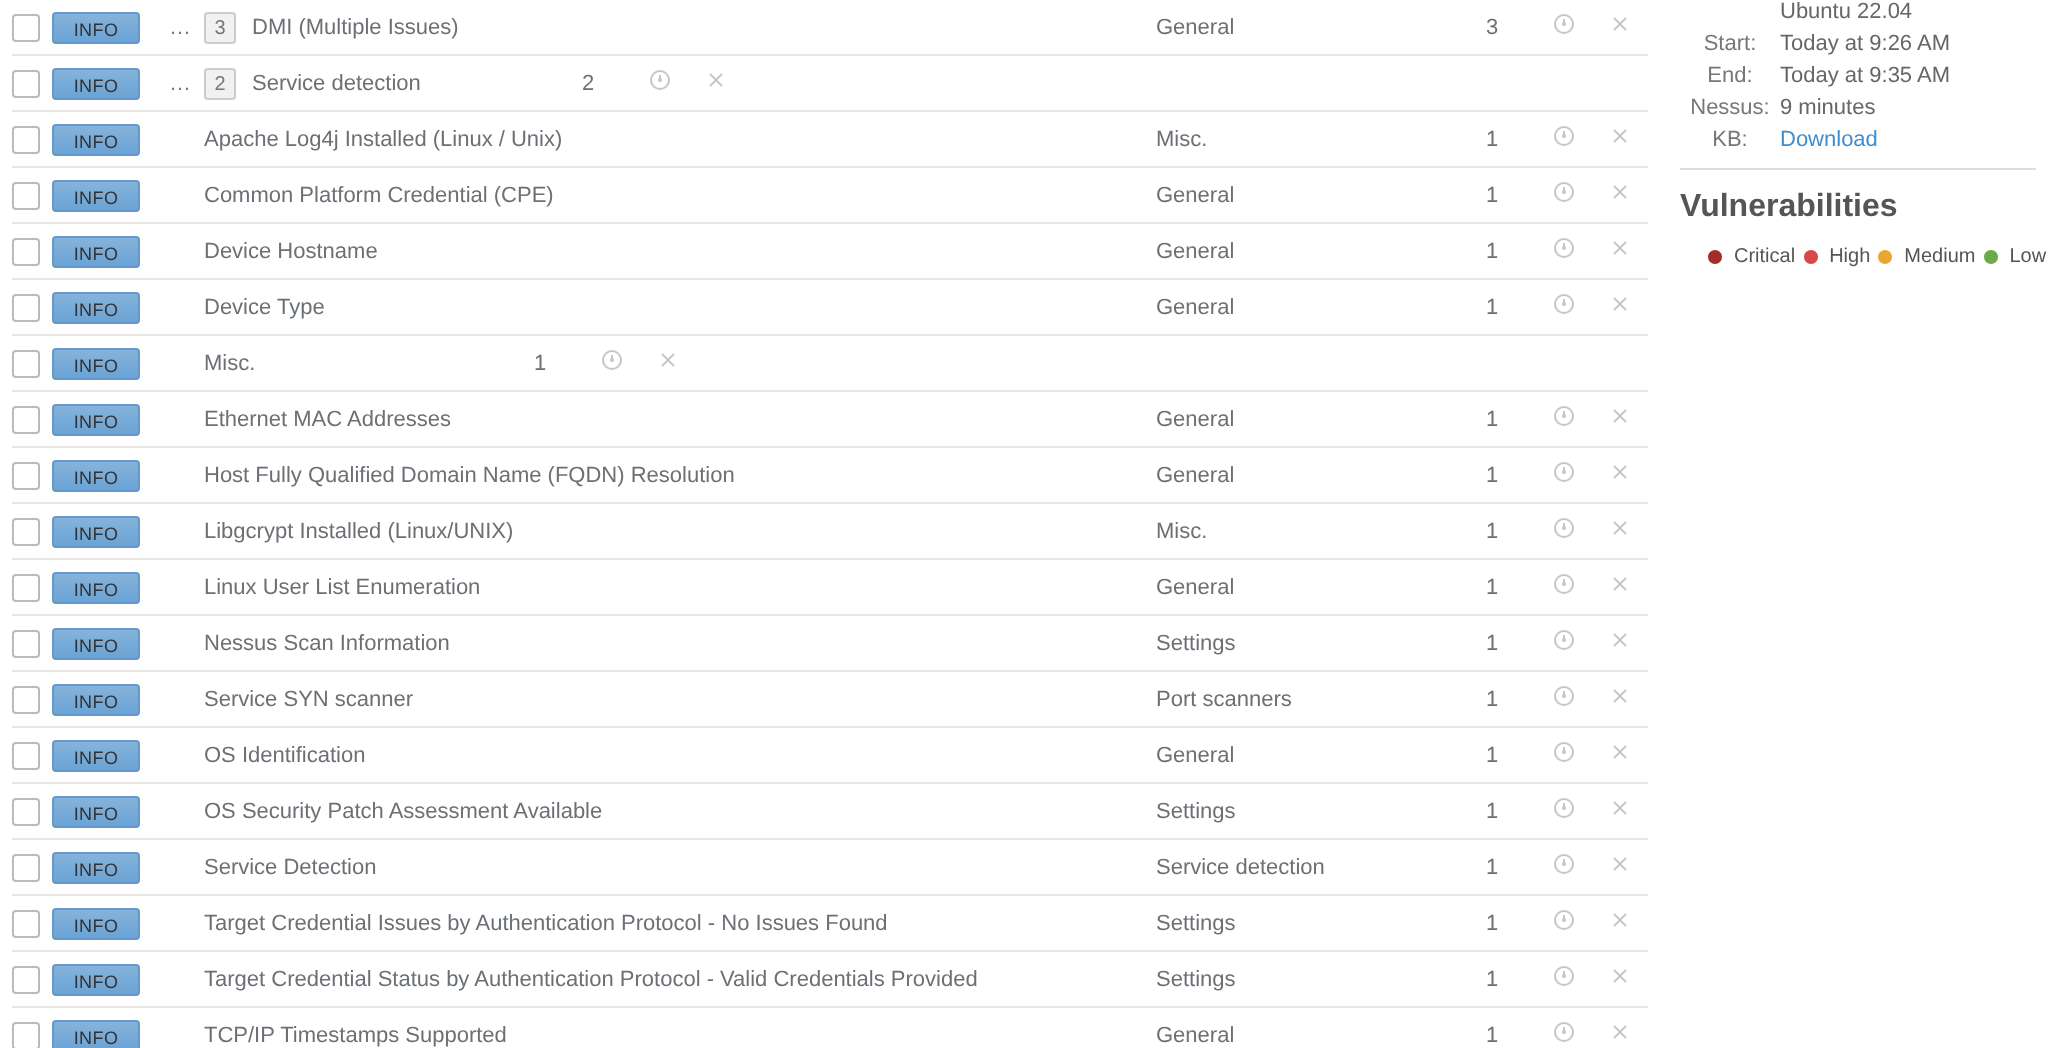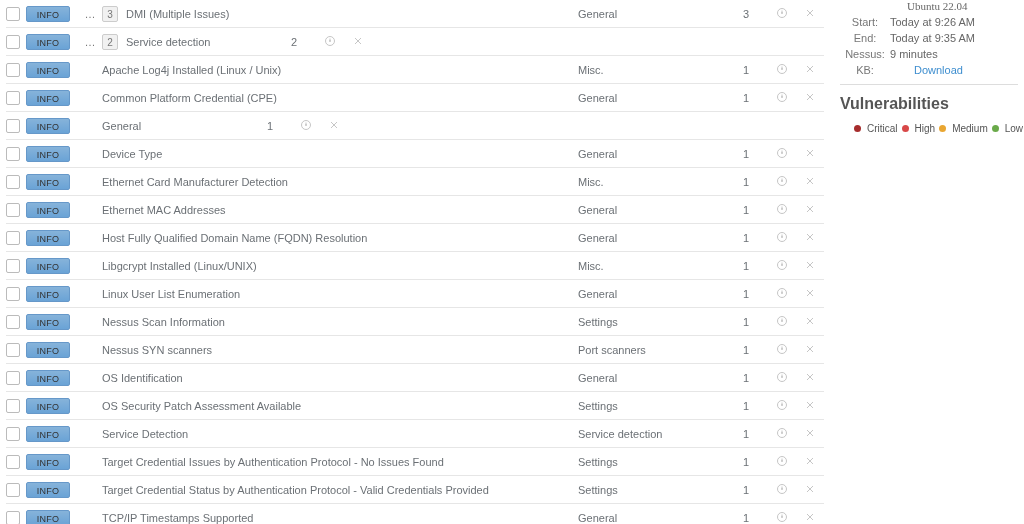--- a/index.html
+++ b/index.html
@@ -377,7 +377,7 @@
       </div>
     </div>
   <div class="side">
-    <div style="margin-left:67px;margin-bottom:4px;color:#666;font-family:Liberation Serif, serif;">Ubuntu 22.04</div>
+    <div style="margin-left:50px;margin-bottom:4px;color:#666;">Ubuntu 22.04</div>
     <div class="kv">
       <div class="k">Start:</div>
       <div class="v">Today at 9:26 AM</div>

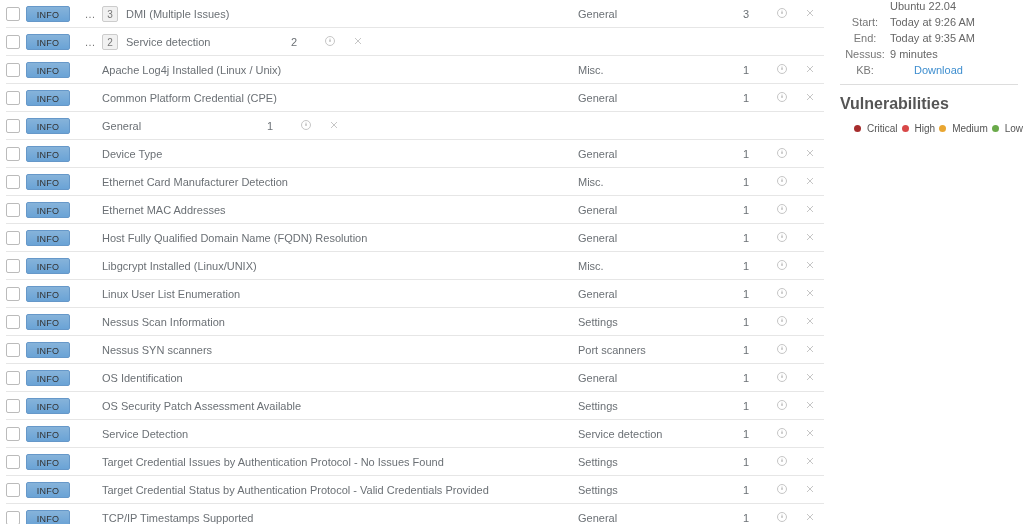--- a/index.html
+++ b/index.html
@@ -22,7 +22,7 @@
   .kv { display: flex; margin: 0 0 4px 0; font-size: 11px; text-align: center; }
   .kv .k { width: 50px; color: #777; }
   .kv .v { color: #666; }
-  .kv a { color: #3e8ecf; text-decoration: none; margin-left: 24px; }
+  .kv a { color: #3e8ecf; text-decoration: none; }
   .divider { border-top: 1px solid #ddd; margin: 8px 0 10px 0; }
   .side h3 { font-size: 16px; font-weight: bold; color: #555; margin: 0 0 10px 0; }
   .donut-wrap { display: flex; align-items: flex-start; gap: 14px; }

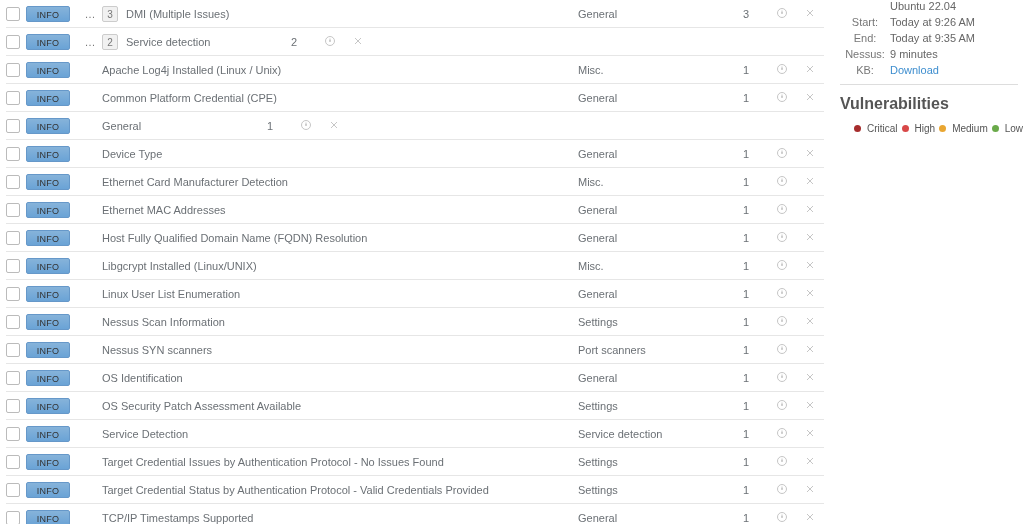--- a/index.html
+++ b/index.html
@@ -111,6 +111,7 @@
         <div class="sev">INFO</div>
         <div class="dots"></div>
         <div class="noblock"></div>
+        <div class="name">Device Hostname</div>
         <div class="fam">General</div>
         <div class="count">1</div>
         <div class="ic"><svg viewBox="0 0 24 24" fill="none" stroke="#c6c6c6" stroke-width="2">

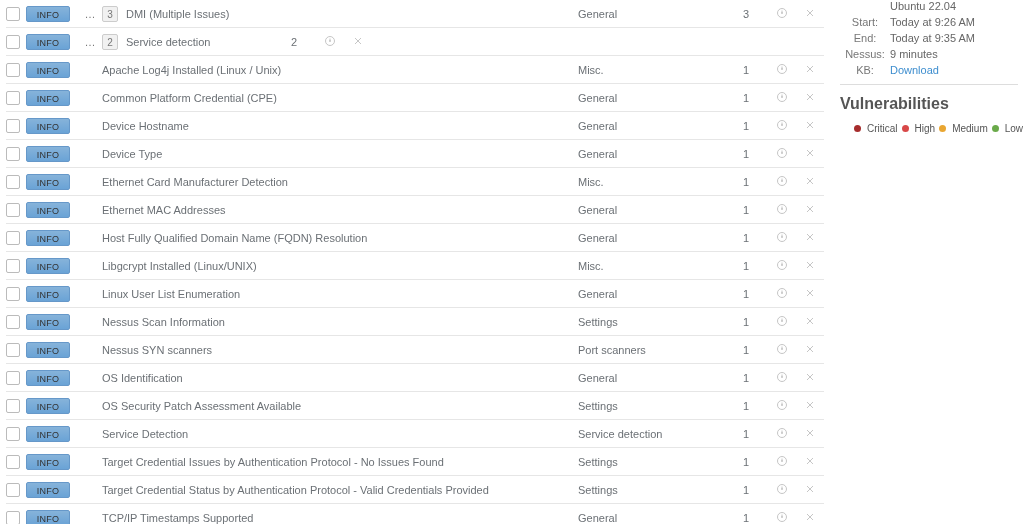--- a/index.html
+++ b/index.html
@@ -147,7 +147,6 @@
         <div class="sev">INFO</div>
         <div class="dots"></div>
         <div class="noblock"></div>
-        <div class="name">Ethernet Card Manufacturer Detection</div>
         <div class="fam">Misc.</div>
         <div class="count">1</div>
         <div class="ic"><svg viewBox="0 0 24 24" fill="none" stroke="#c6c6c6" stroke-width="2">

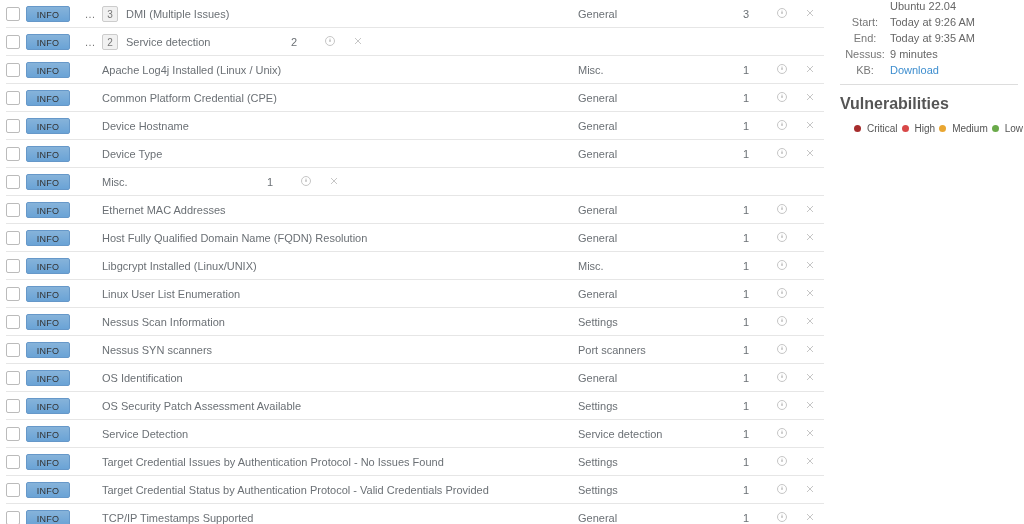--- a/index.html
+++ b/index.html
@@ -254,7 +254,7 @@
         <div class="sev">INFO</div>
         <div class="dots"></div>
         <div class="noblock"></div>
-        <div class="name">Nessus SYN scanners</div>
+        <div class="name">Service SYN scanner</div>
         <div class="fam">Port scanners</div>
         <div class="count">1</div>
         <div class="ic"><svg viewBox="0 0 24 24" fill="none" stroke="#c6c6c6" stroke-width="2">

